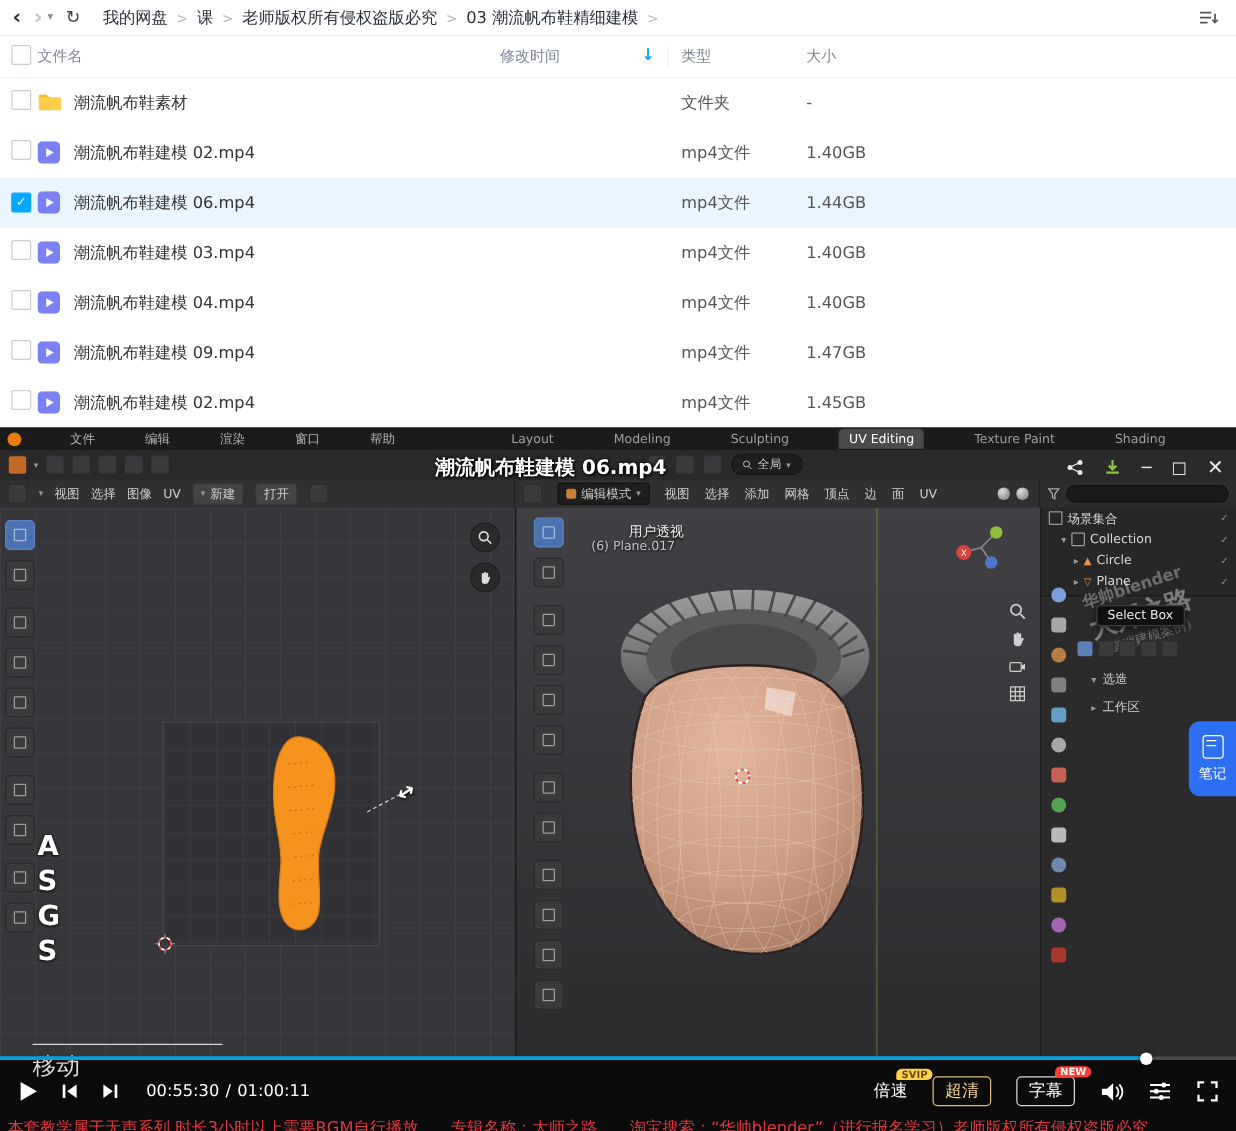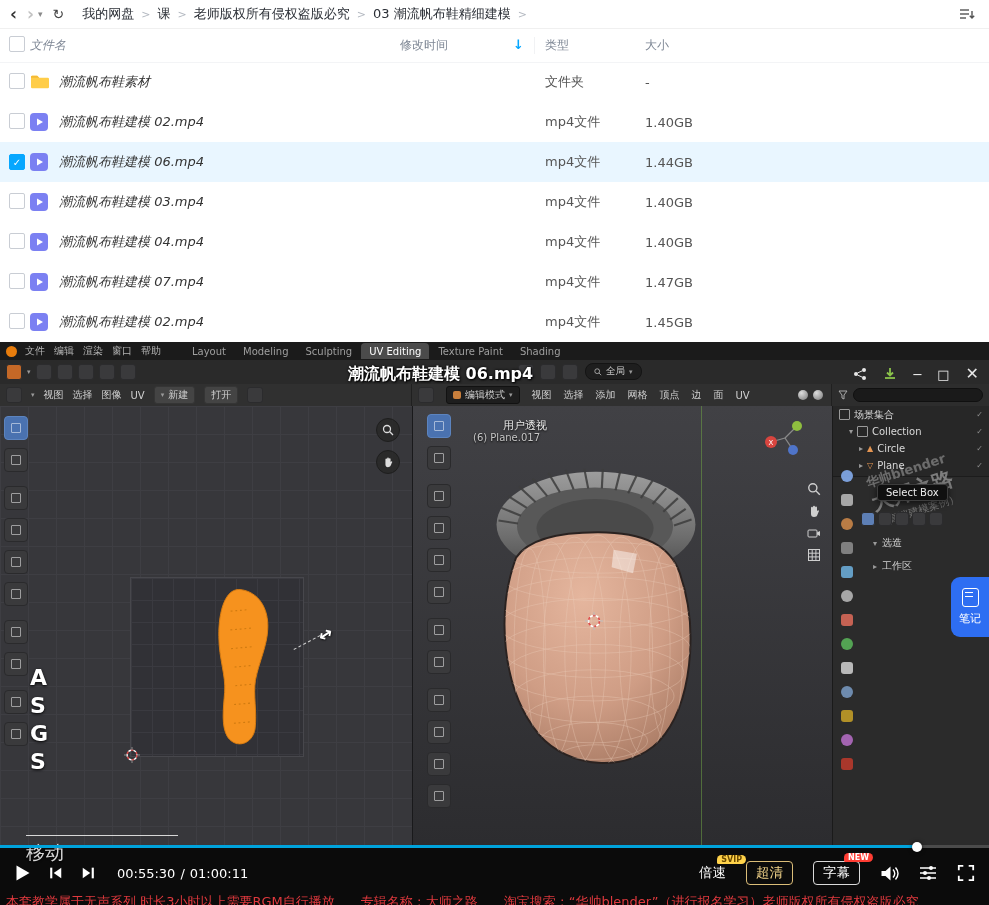--- a/index.html
+++ b/index.html
@@ -26,7 +26,7 @@
          color:#7d8694;font-size:12px;border-bottom:1px solid #f3f4f6;background:#fff;}
   .col{box-sizing:border-box;}
   .c-check{width:30px;padding-left:9px;}
-  .c-name{width:355px;display:flex;align-items:center;font-style:italic;}
+  .c-name{width:355px;display:flex;align-items:center;}
   .c-mod{width:150px;display:flex;align-items:flex-start;justify-content:space-between;padding:0 10px 0 15px;border-right:1px solid #f1f2f4;}
   .c-type{width:100px;padding-left:10px;}
   .c-size{width:110px;padding-left:10px;}

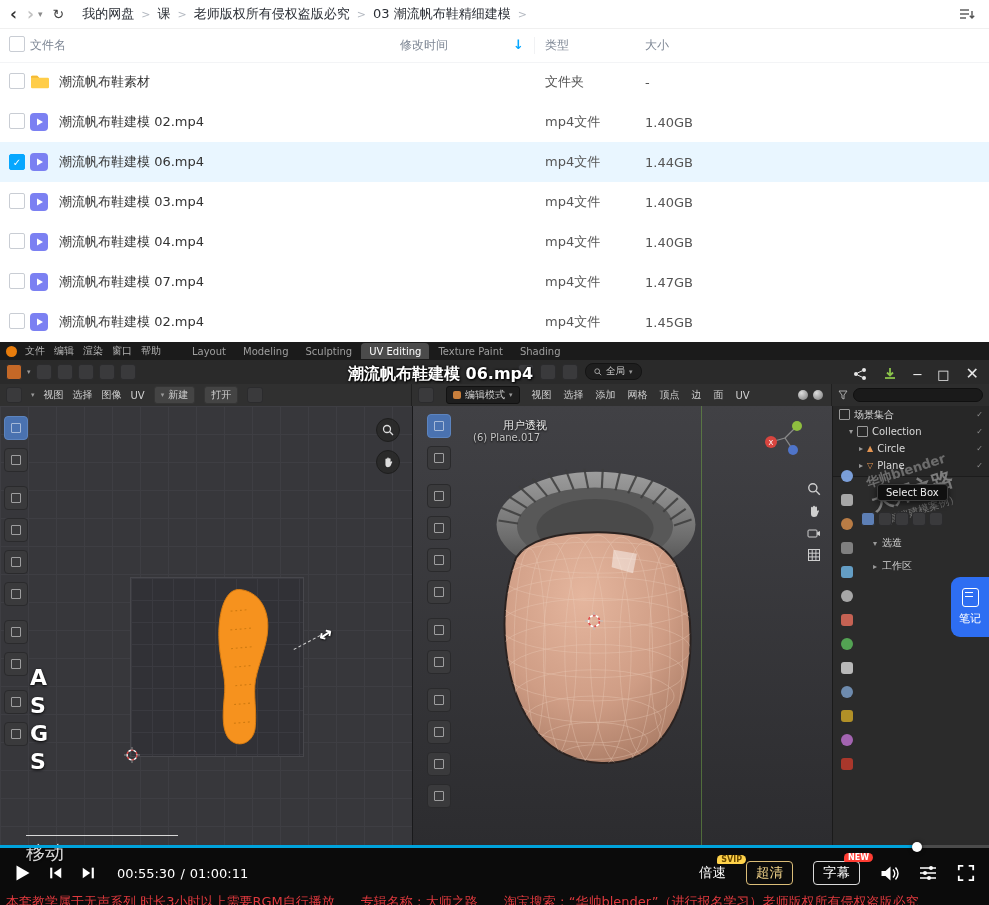--- a/index.html
+++ b/index.html
@@ -315,7 +315,7 @@
               <path d="M7 5.5 L13 9 L7 12.5 Z" fill="#fff"></path>
             </svg>
         </span>
-        <a class="fname">潮流帆布鞋建模 07.mp4</a>
+        <a class="fname">潮流帆布鞋建模 09.mp4</a>
       </div>
       <div class="col c-mod"></div>
       <div class="col c-type">mp4文件</div>

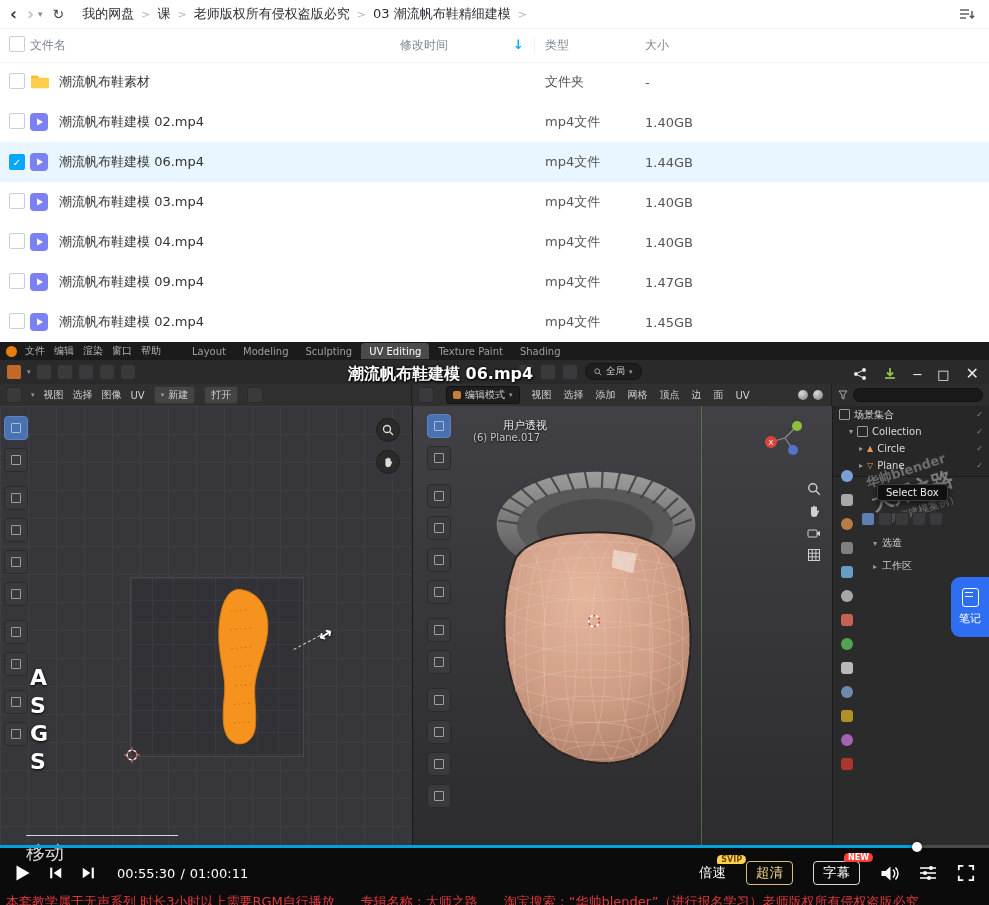--- a/index.html
+++ b/index.html
@@ -53,7 +53,7 @@
   
   .blender{position:absolute;top:0;left:0;width:989px;height:503px;background:#232323;}
   .bl-tabs{position:absolute;top:0;left:0;right:0;height:18px;background:#1b1b1b;display:flex;align-items:center;
-           font-size:10px;color:#b3b3b3;padding-left:6px;box-sizing:border-box;}
+           font-size:10px;color:#b3b3b3;padding-left:6px;box-sizing:border-box;gap:31px;}
   .bl-logo{width:11px;height:11px;border-radius:50%;background:#e87d0d;margin-right:8px;flex:0 0 auto;}
   .bl-menu{margin-right:9px;}
   .bl-tab{padding:3px 8px 2px;margin-right:1px;border-radius:4px 4px 0 0;color:#9f9f9f;}

